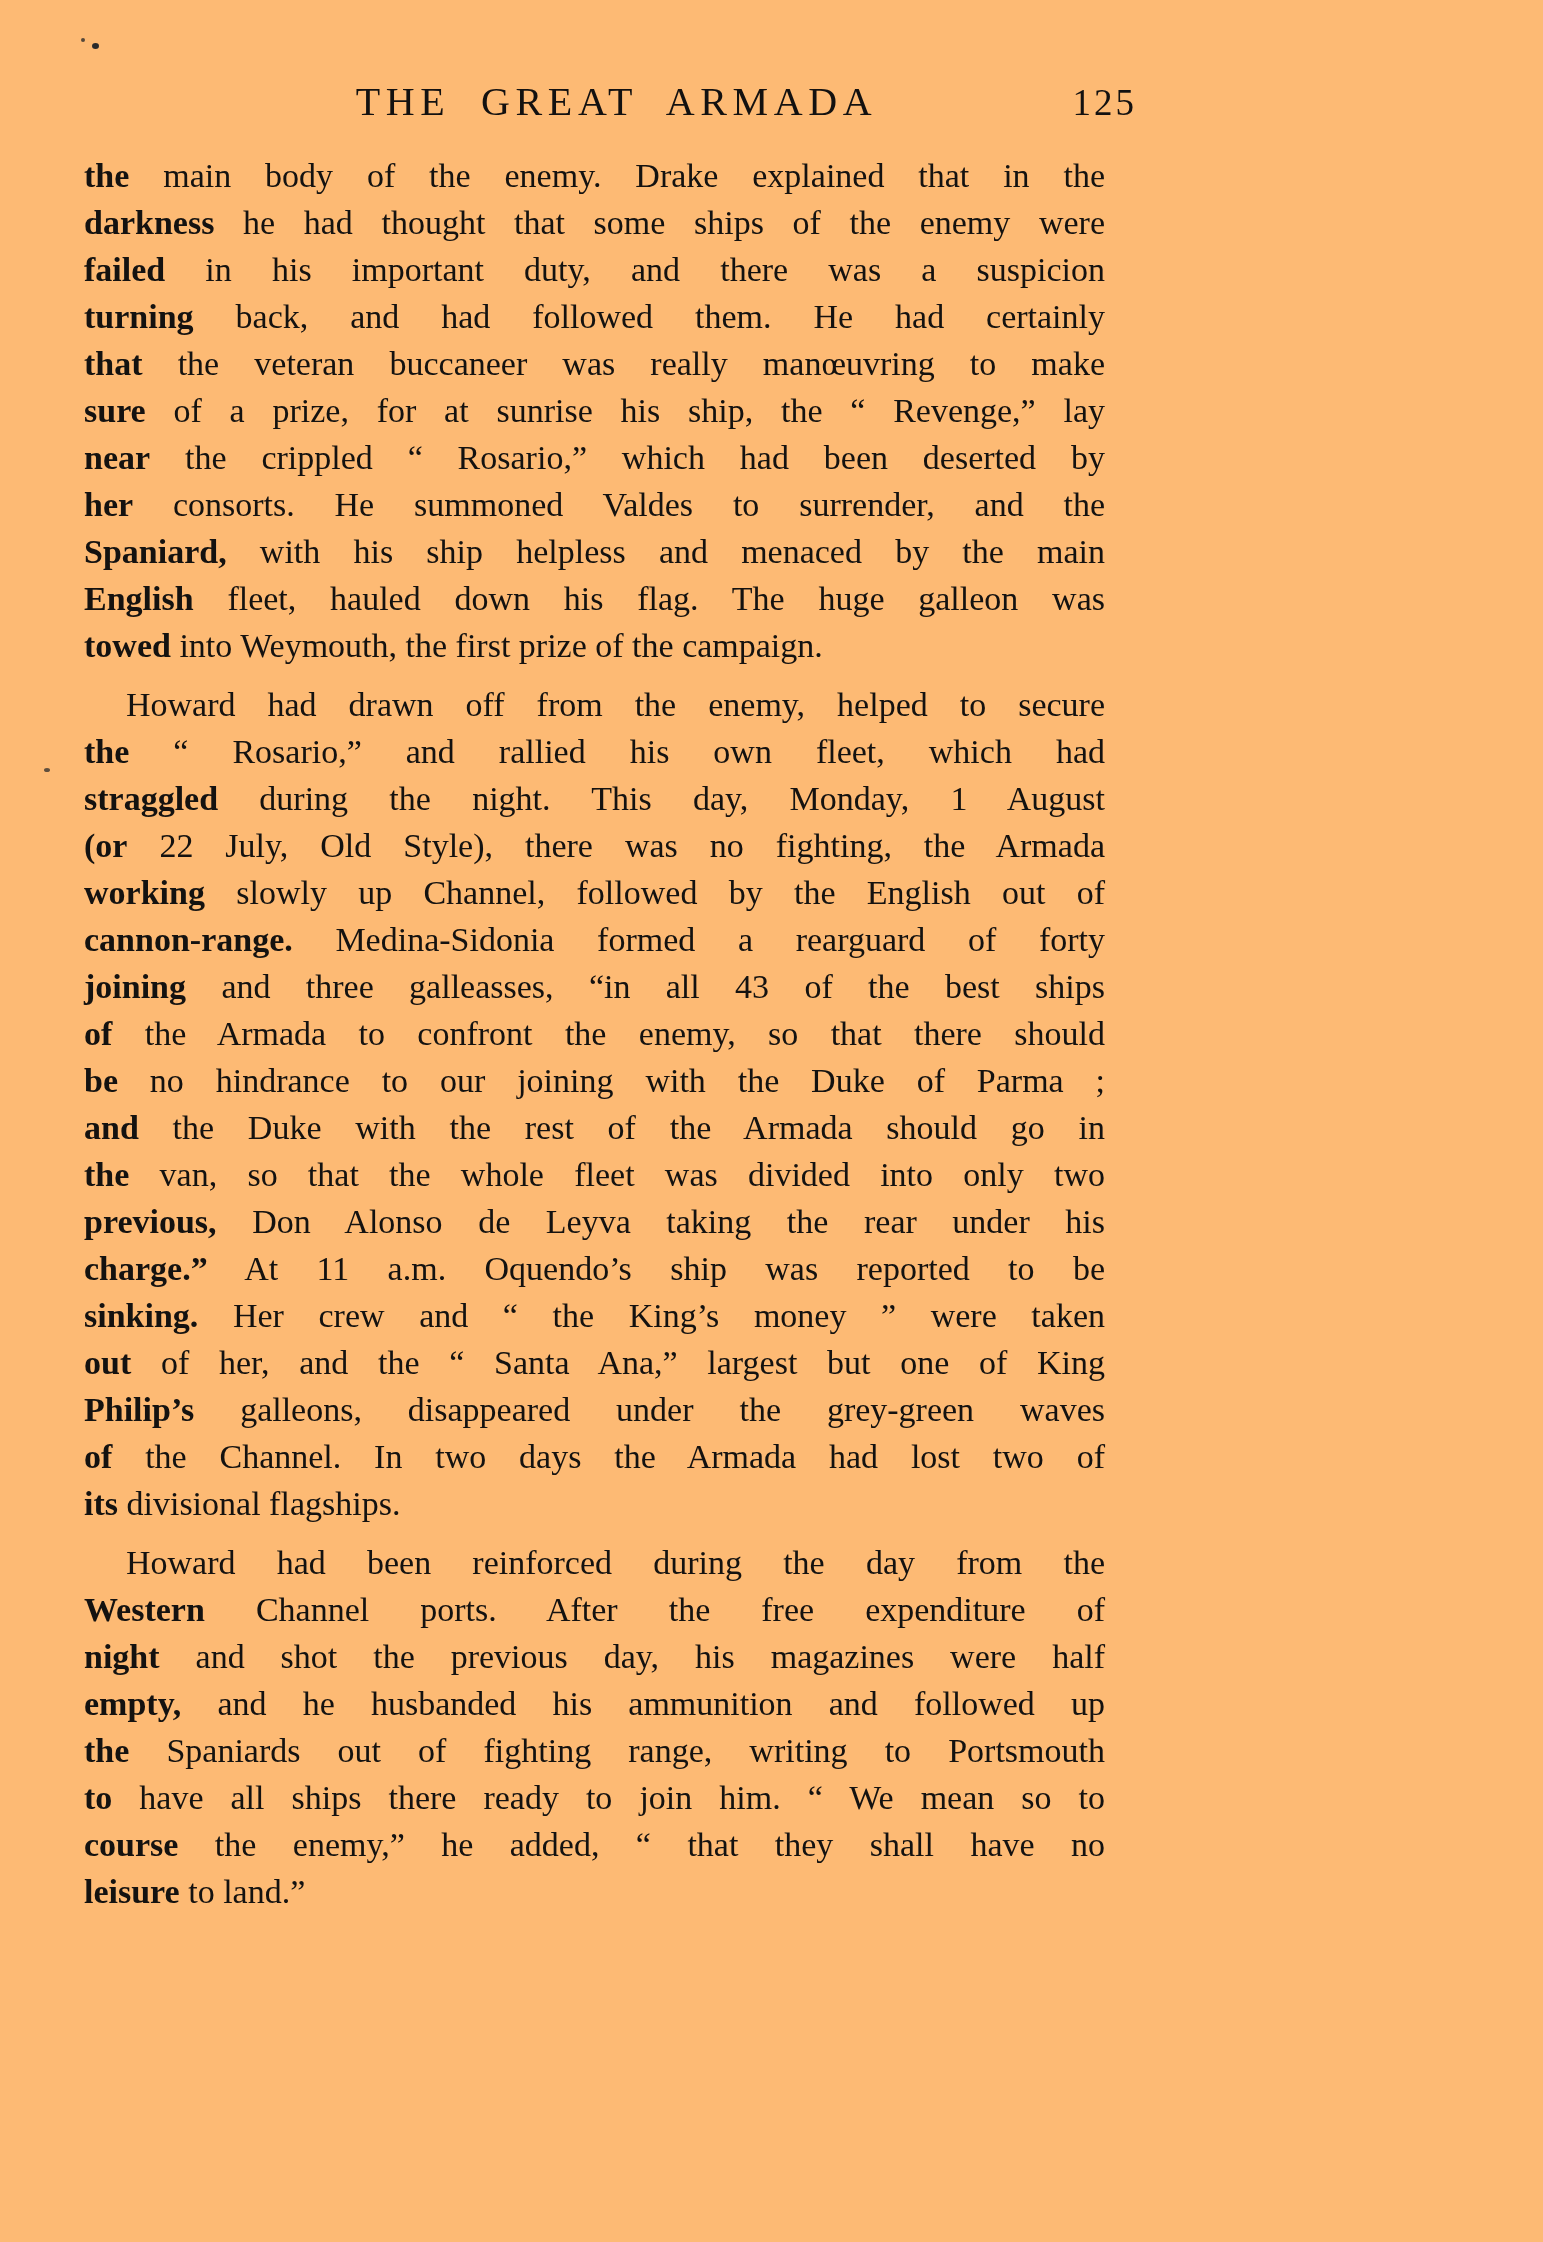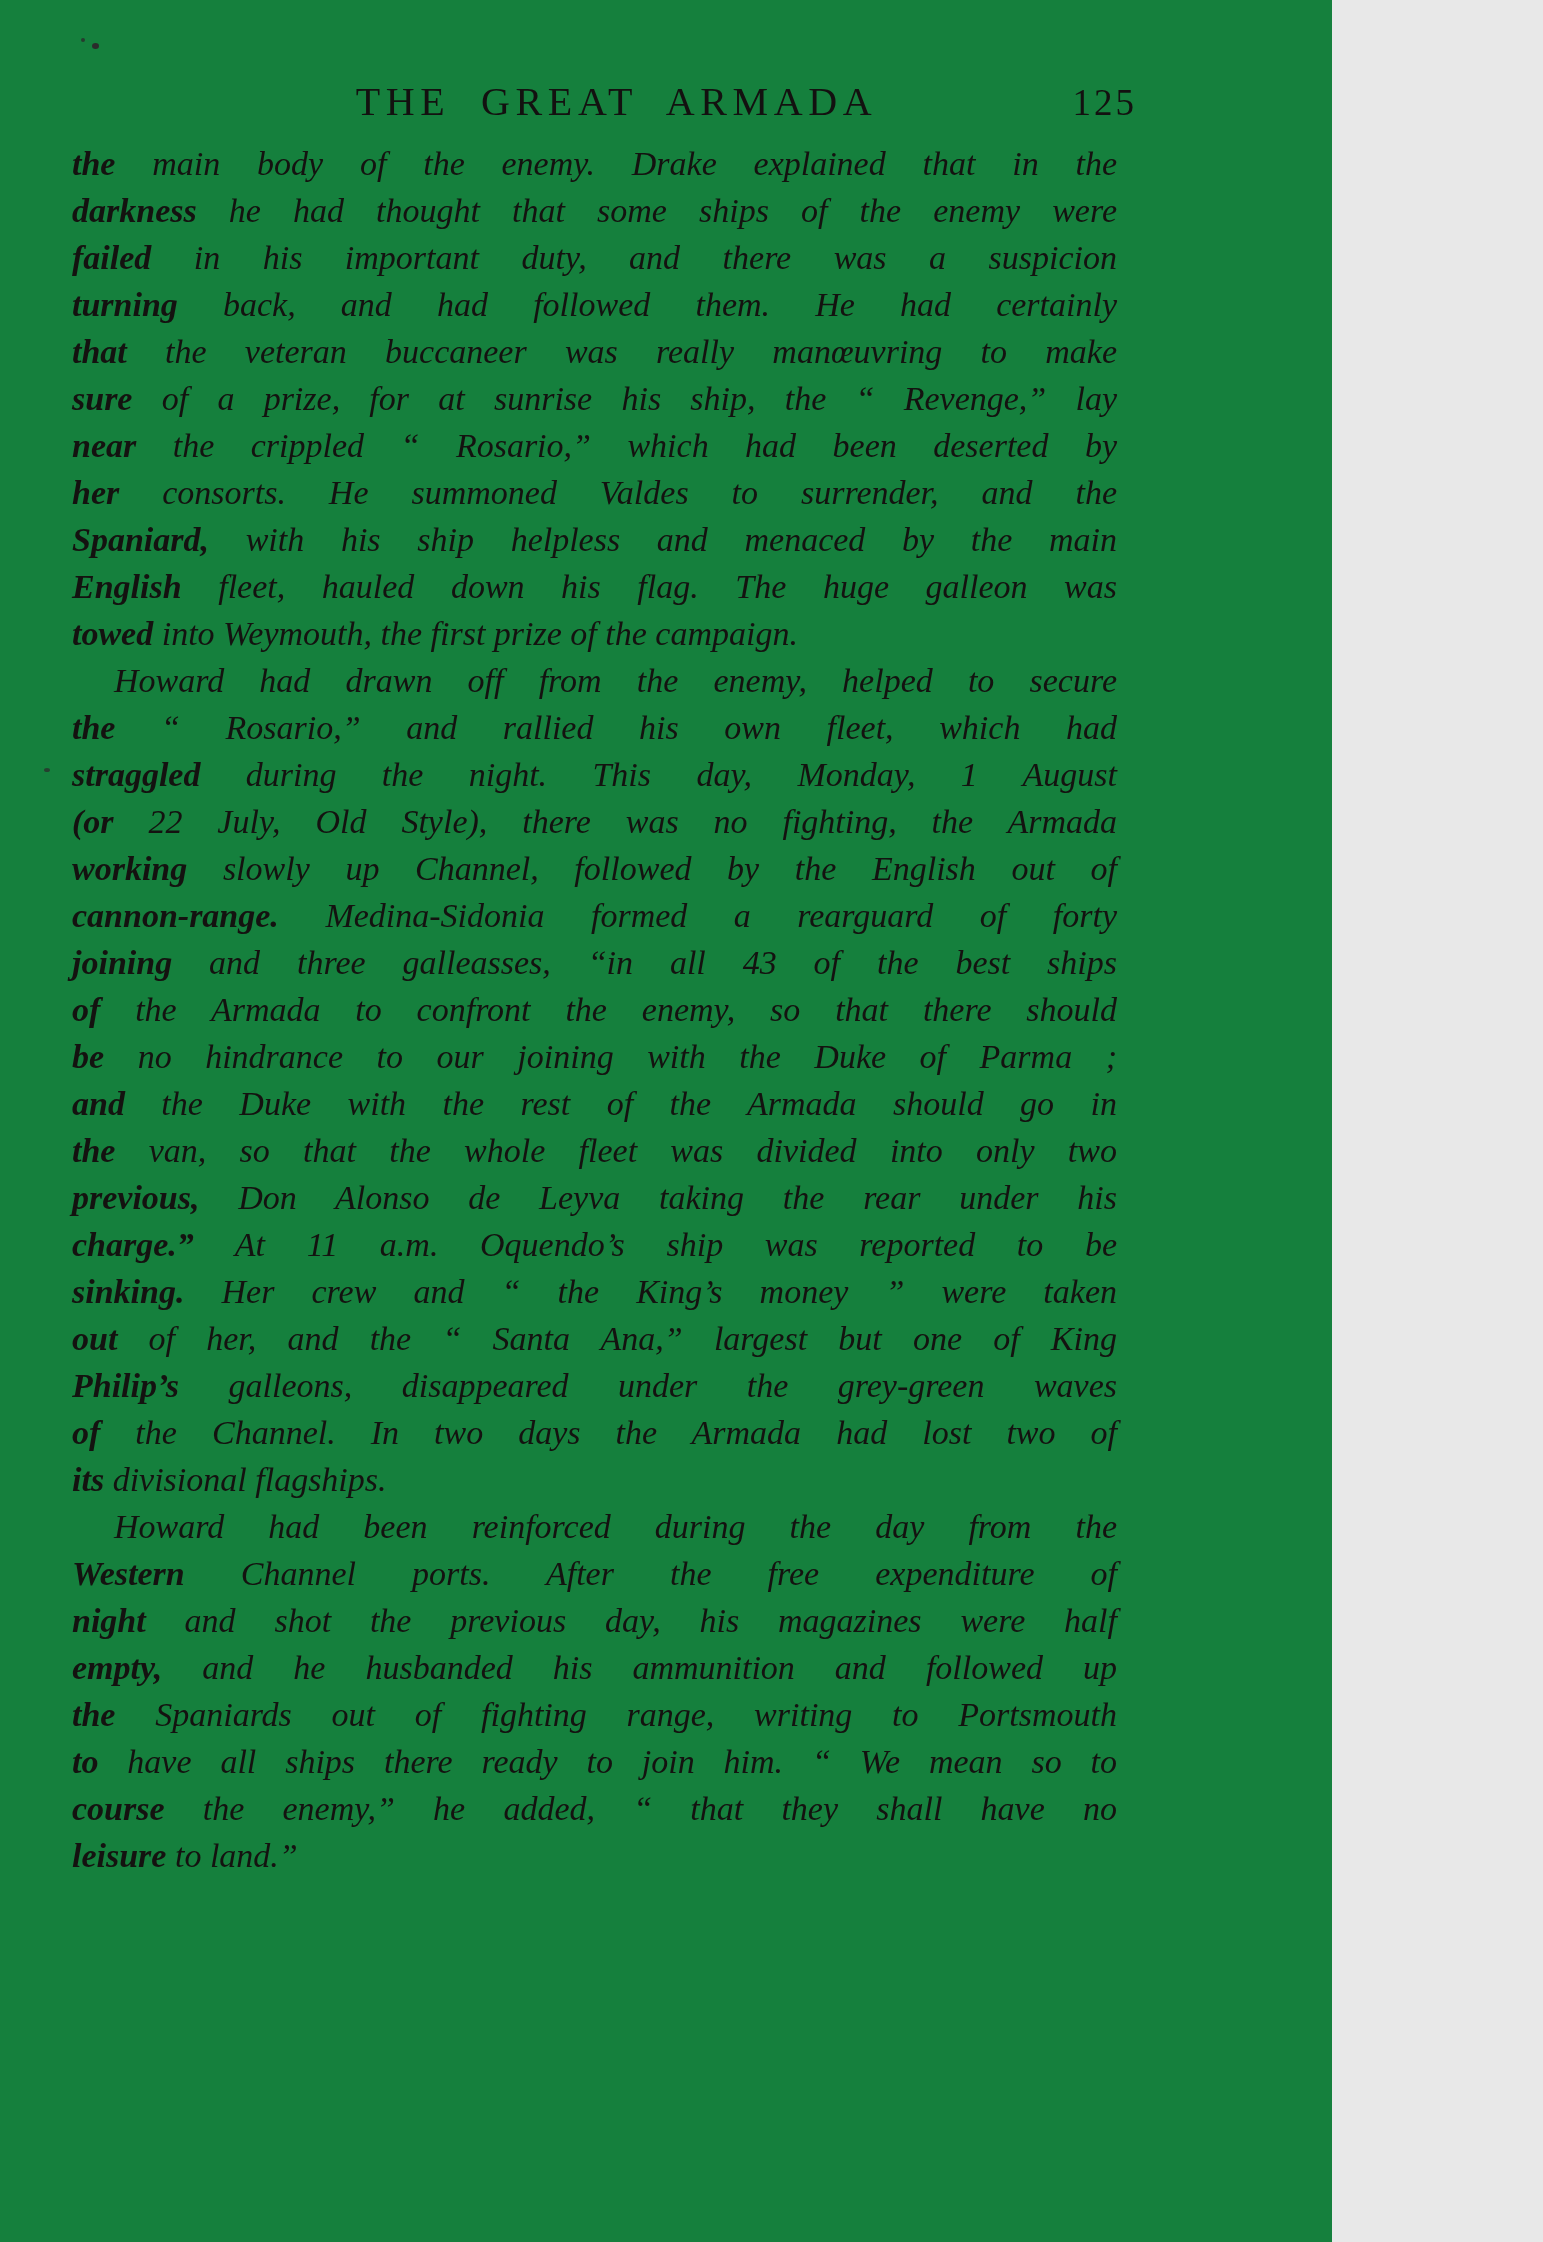--- a/index.html
+++ b/index.html
@@ -9,9 +9,9 @@
   }
   .page {
     position: relative;
-    width: 1332px;
+    width: 1543px;
     height: 2242px;
-    background: #15803d;
+    background: #fdba74;
     font-family: "Liberation Serif", "DejaVu Serif", serif;
     color: #141210;
     overflow: hidden;

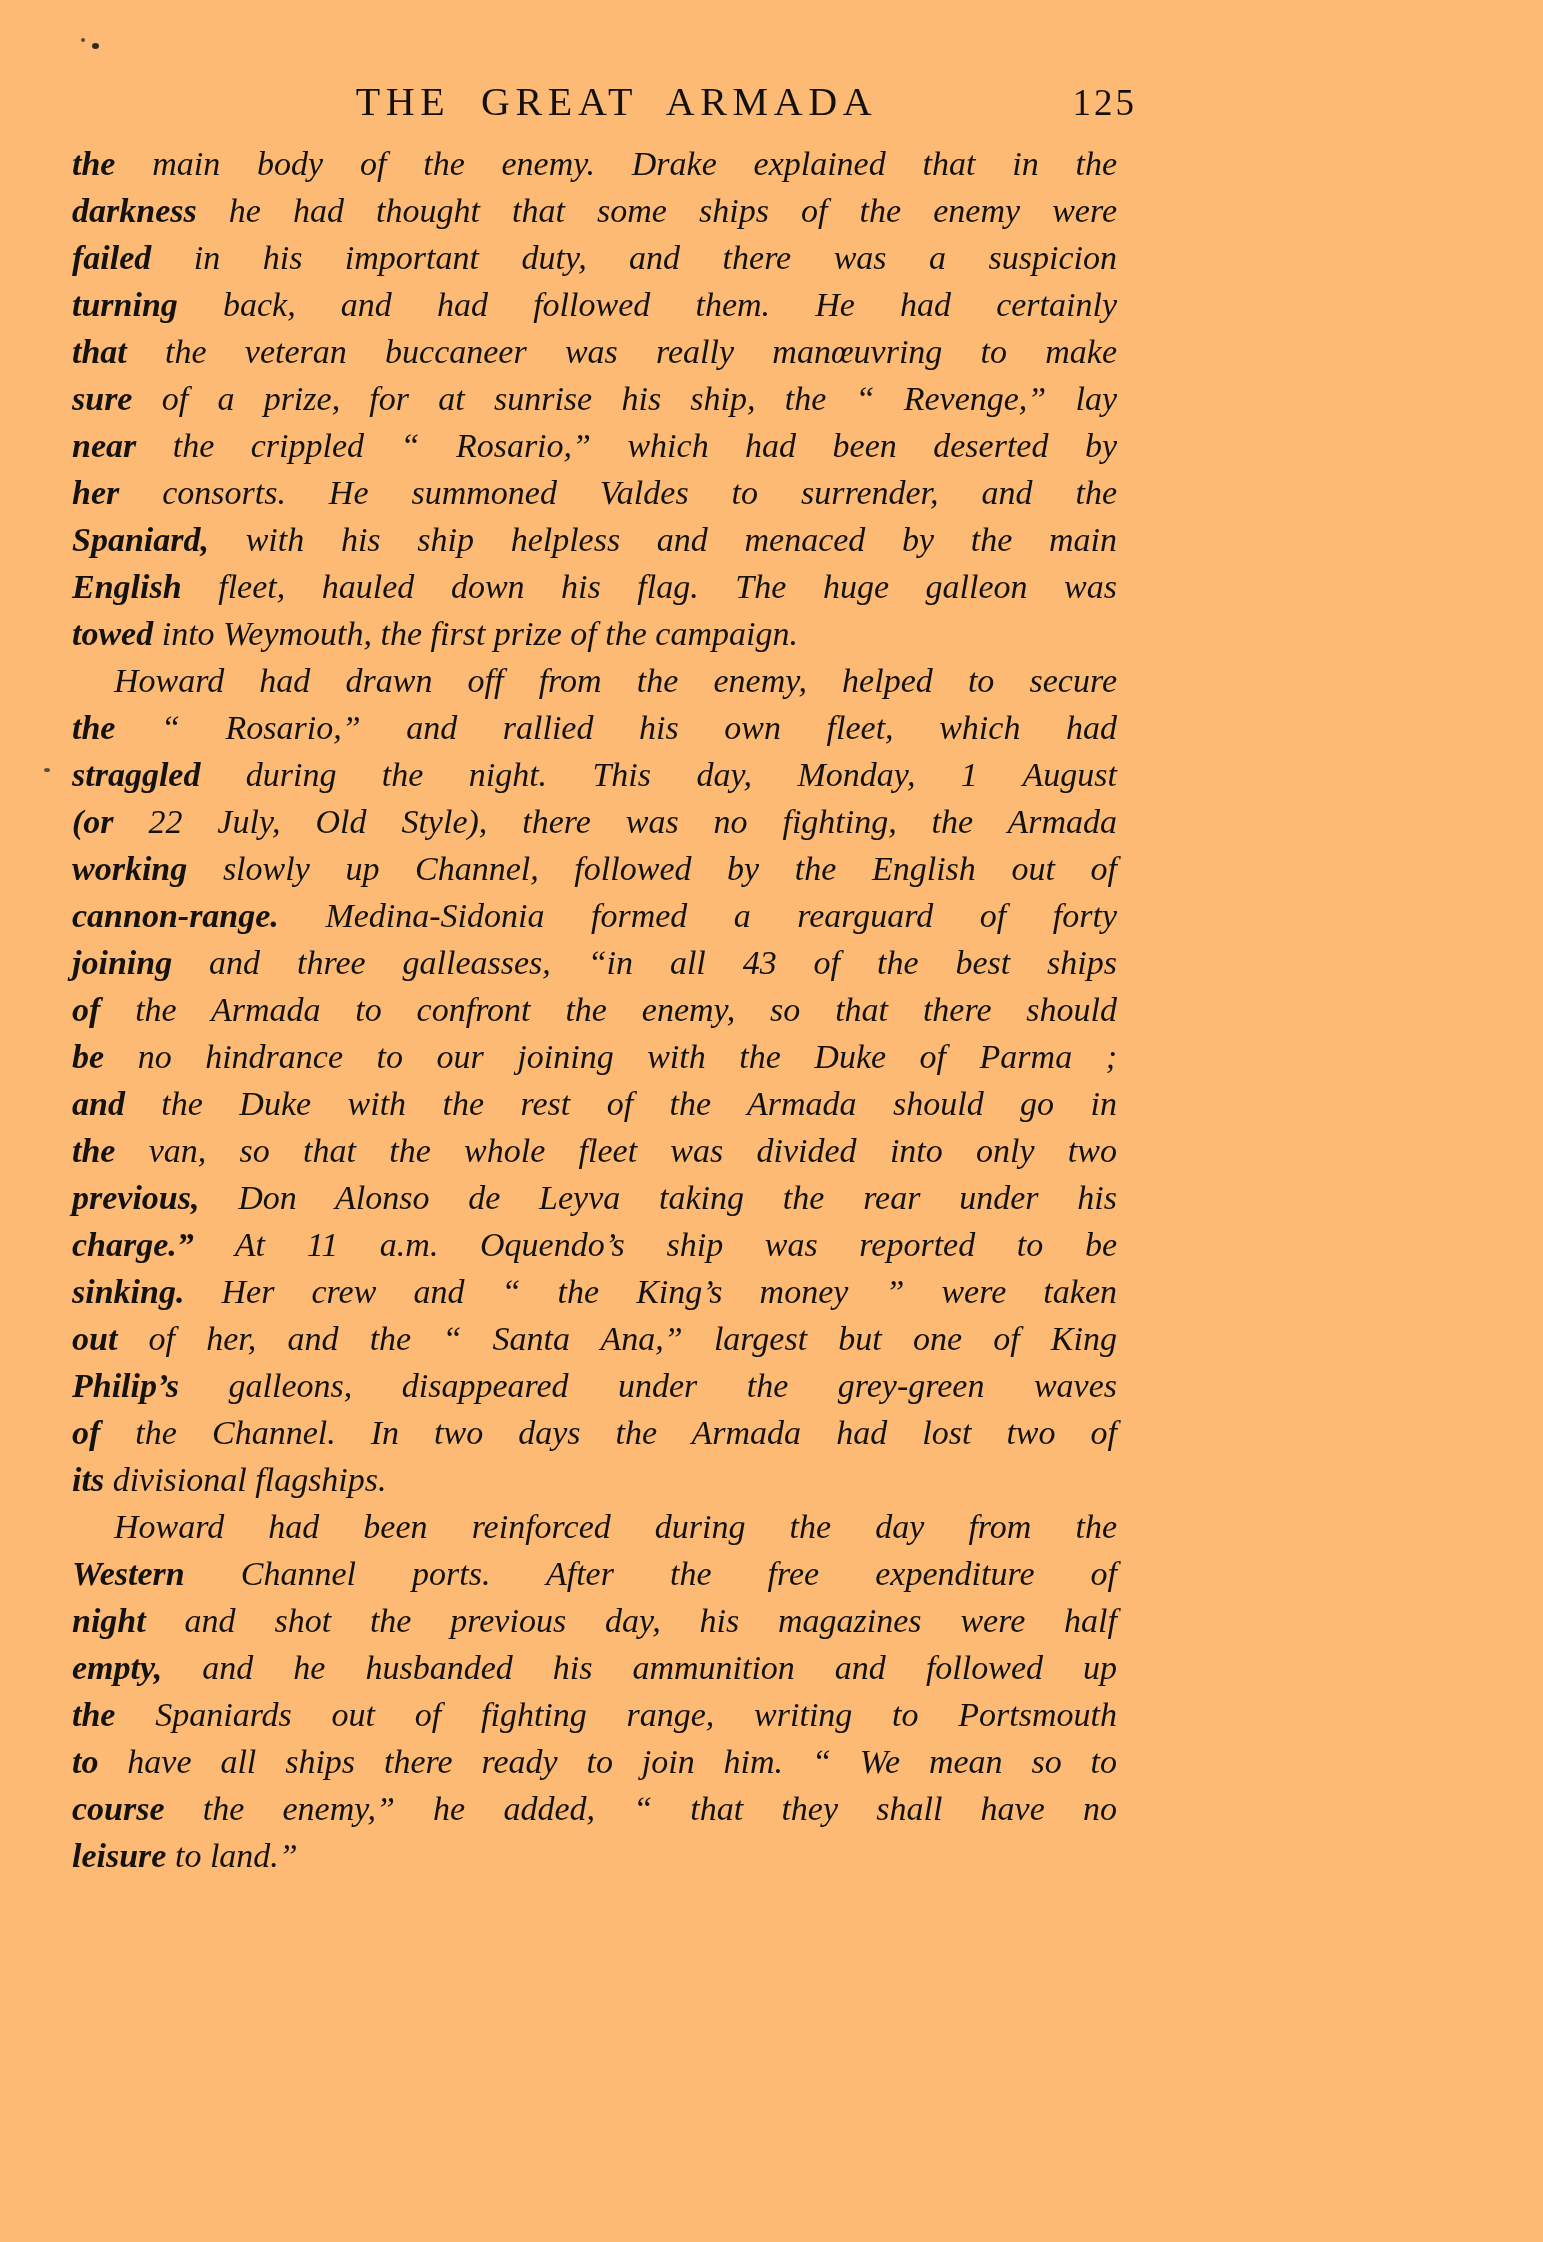--- a/index.html
+++ b/index.html
@@ -54,9 +54,8 @@
     line-height: 47px;
   }
   .para {
-    margin: 0;
+    margin: 12px;
     padding: 0;
-    font-style: italic;
   }
   .line {
     display: block;

